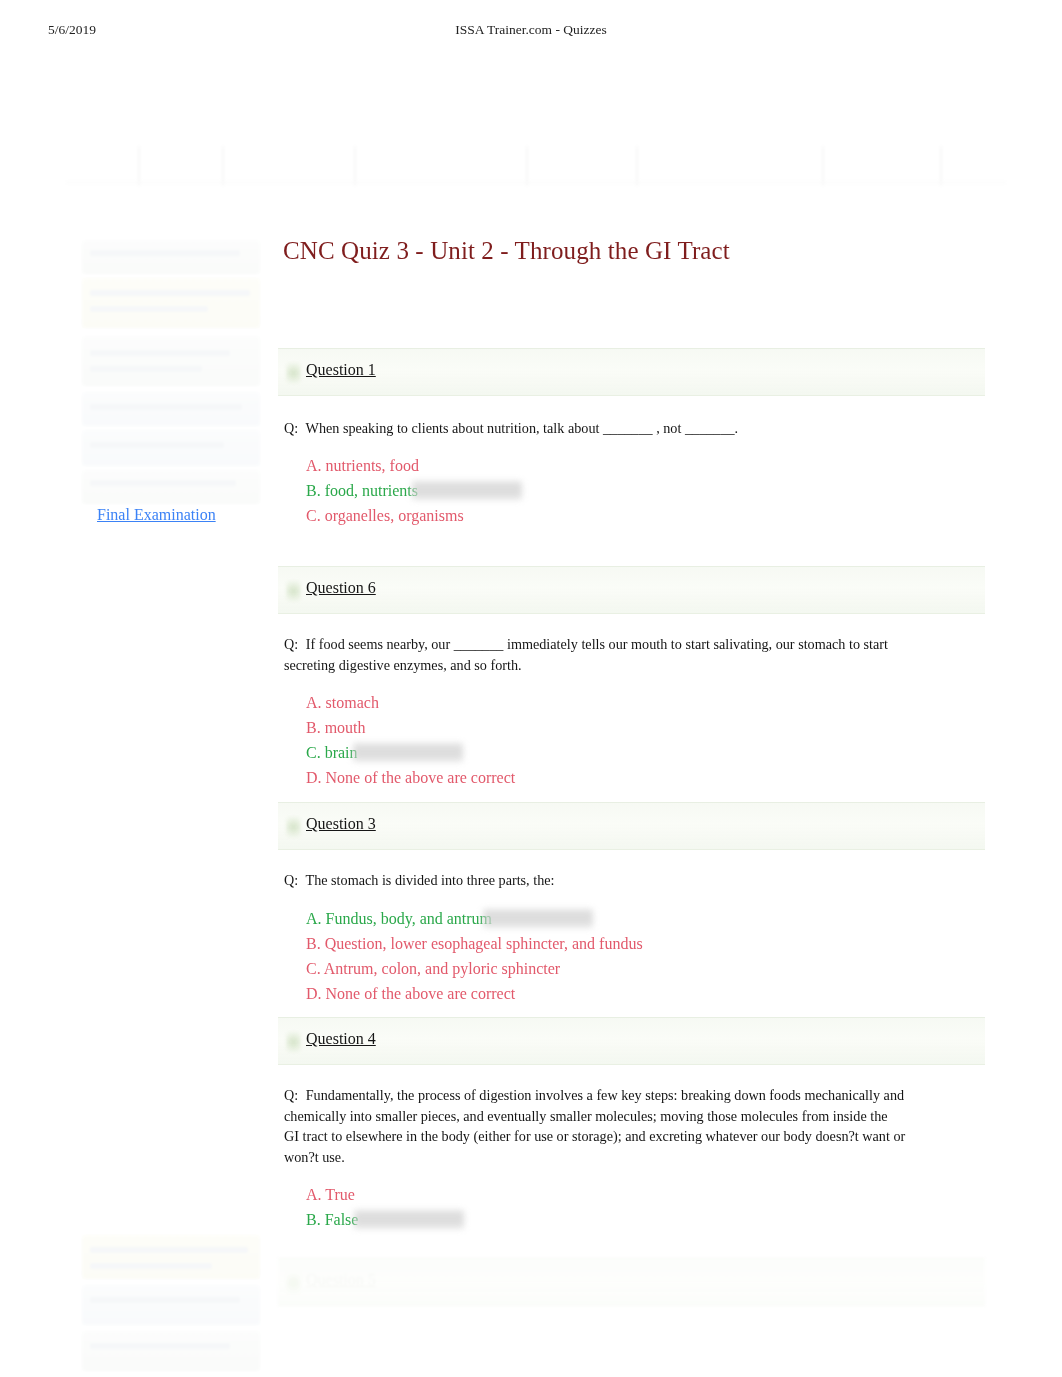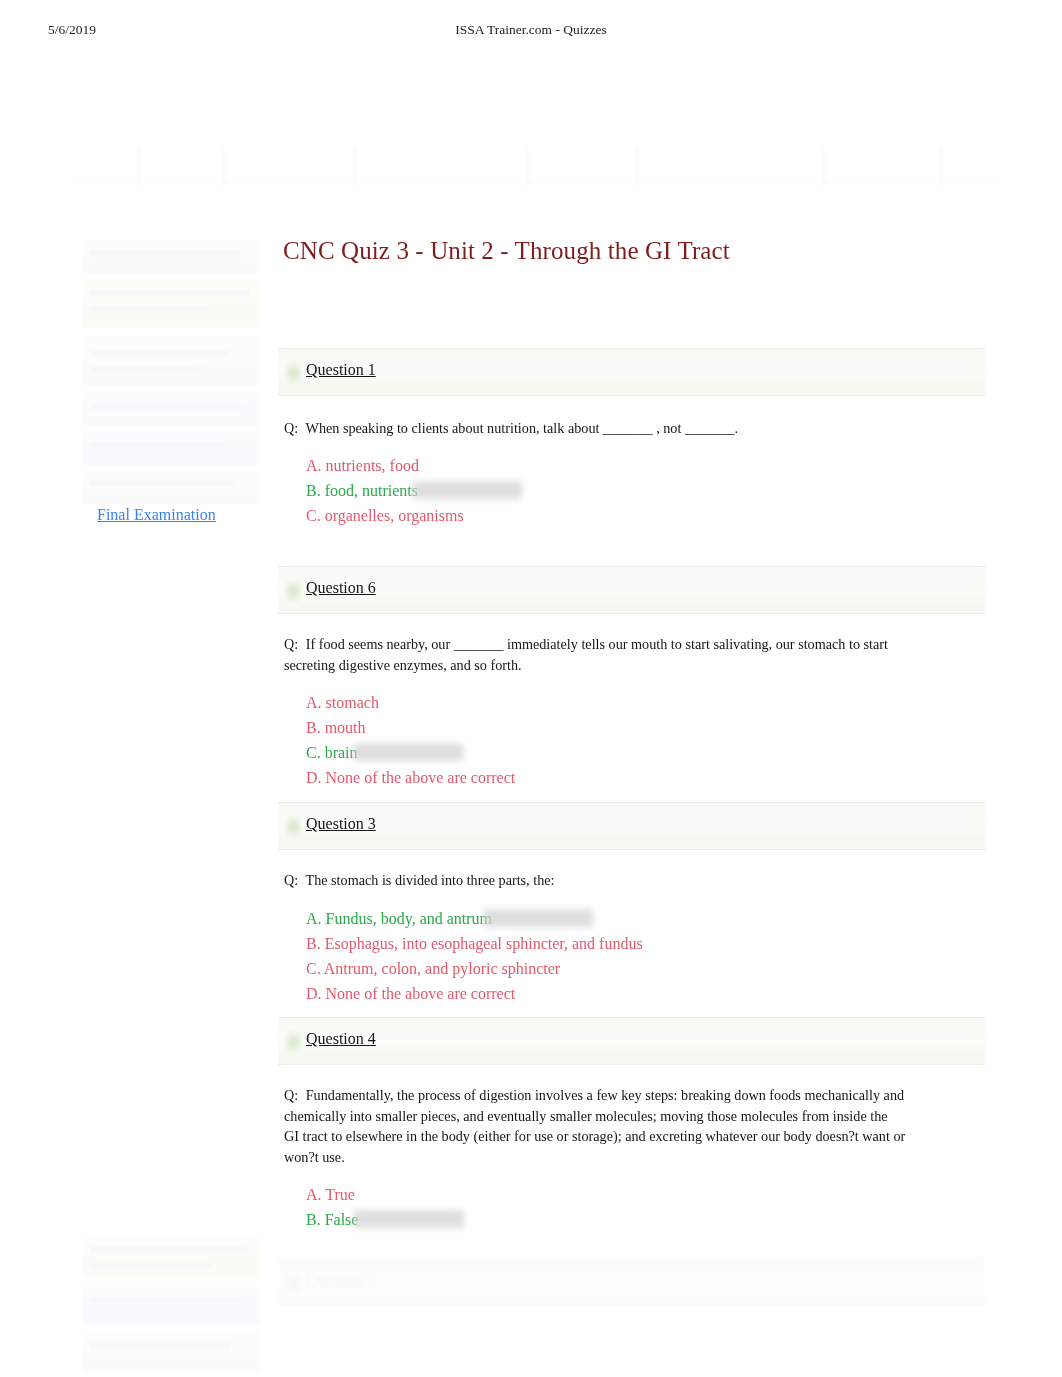--- a/index.html
+++ b/index.html
@@ -347,7 +347,7 @@
         <span class="badge" style="left:177px; width:110px;"></span>
       </div>
       <div class="ans wrong">
-        <span>B. Esophagus, into esophageal sphincter, and fundus</span>
+        <span>B. Question, lower esophageal sphincter, and fundus</span>
       </div>
       <div class="ans wrong">
         <span>C. Antrum, colon, and pyloric sphincter</span>

